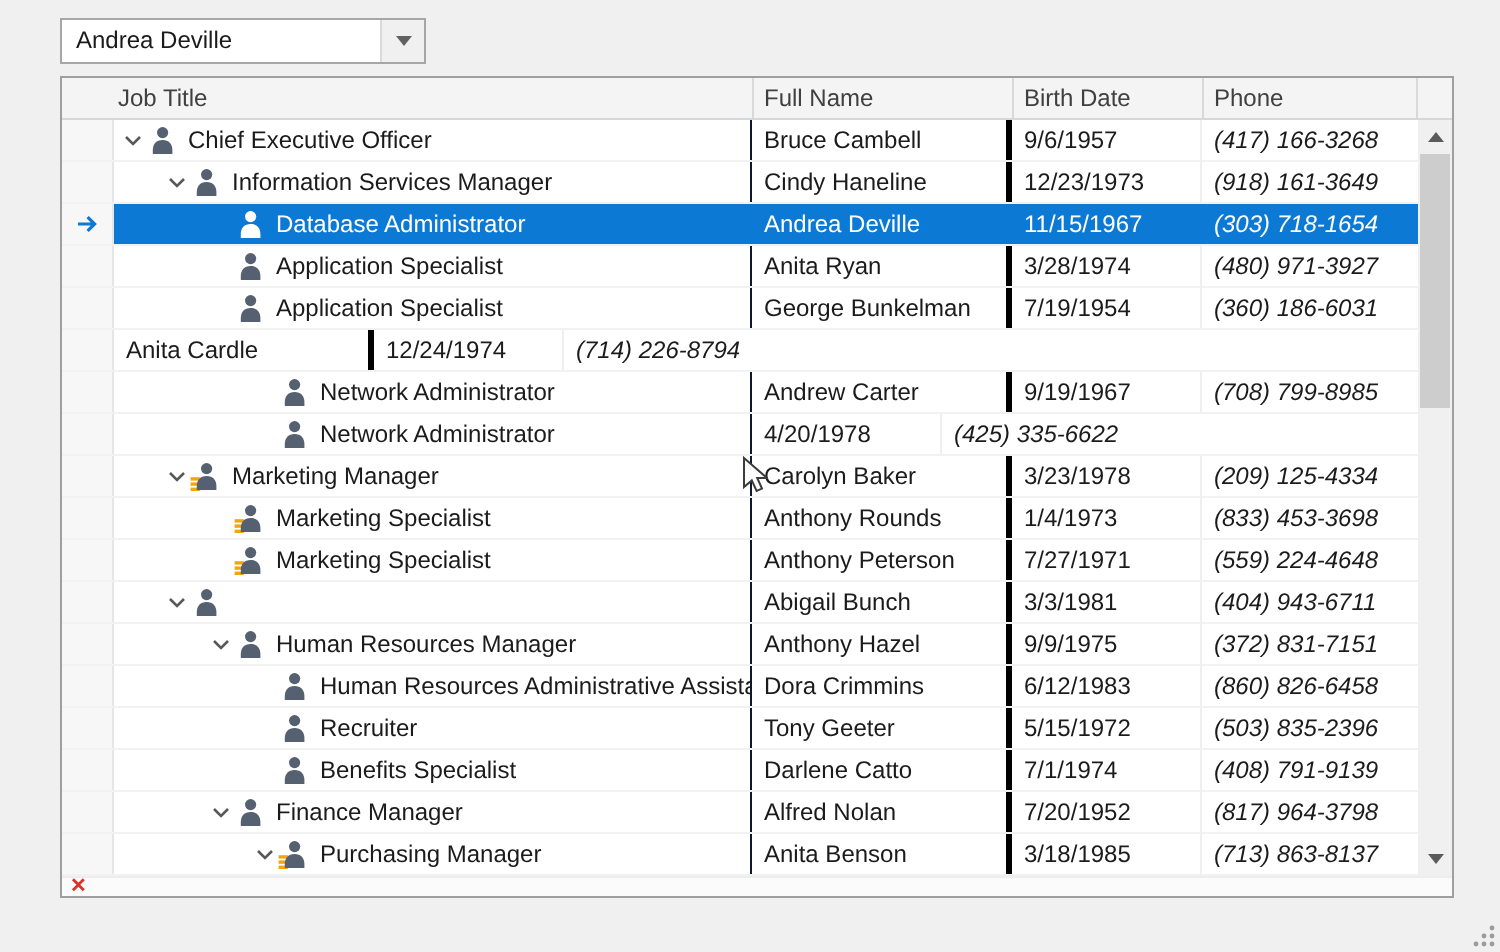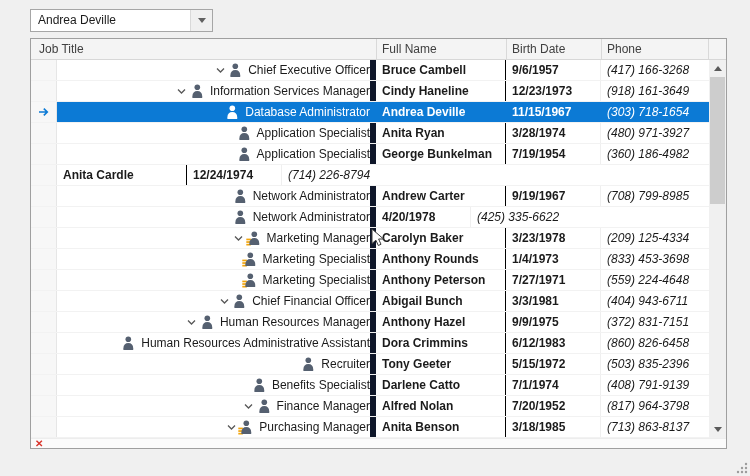--- a/index.html
+++ b/index.html
@@ -22,7 +22,7 @@
   .header{position:absolute;left:0;top:0;right:0;height:21px;background:#f4f4f4;
           border-bottom:1px solid #d7d7d7;box-sizing:border-box;}
   .hcell{position:absolute;top:0;height:20px;line-height:20px;color:#404040;white-space:nowrap;}
-  .h0{left:8px}.h1{left:351px}.h2{left:481px}.h3{left:576px}
+  .h0{left:28px}.h1{left:351px}.h2{left:481px}.h3{left:576px}
   .hsep{position:absolute;top:0;bottom:0;width:1px;background:#d9d9d9;}
   .s0{left:345px}.s1{left:475px}.s2{left:570px}.s3{left:677px}
   

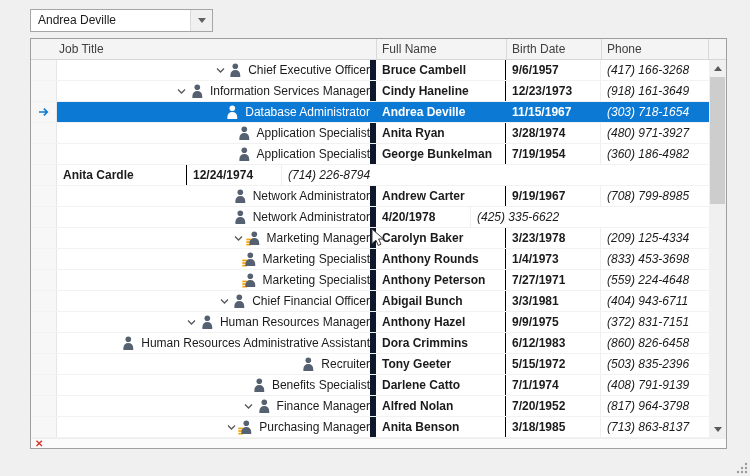--- a/index.html
+++ b/index.html
@@ -31,7 +31,7 @@
   .cell{height:20px;line-height:20px;overflow:hidden;white-space:nowrap;box-sizing:border-box;}
   .ind{width:26px;background:#f7f7f7;border-right:1px solid #e6e6e6;
        display:flex;align-items:center;justify-content:center;}
-  .job{width:319px;display:flex;align-items:center;border-right:6px solid #0f172a;justify-content:flex-end;}
+  .job{width:319px;display:flex;align-items:center;border-right:1px solid #0f172a;}
   .name{width:130px;padding-left:6px;border-right:1px solid #000000;font-weight:bold;}
   .birth{width:95px;padding-left:6px;border-right:1px solid #efefef;font-weight:bold;}
   .phone{width:108px;padding-left:6px;font-style:italic;}

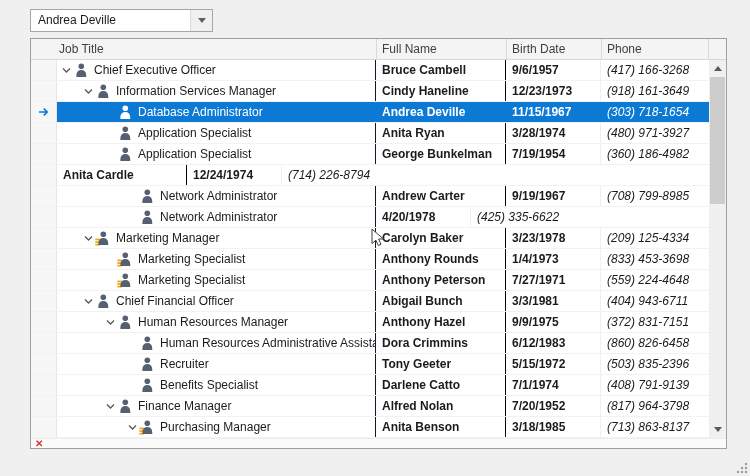--- a/index.html
+++ b/index.html
@@ -32,7 +32,7 @@
   .ind{width:26px;background:#f7f7f7;border-right:1px solid #e6e6e6;
        display:flex;align-items:center;justify-content:center;}
   .job{width:319px;display:flex;align-items:center;border-right:1px solid #0f172a;}
-  .name{width:130px;padding-left:6px;border-right:1px solid #000000;font-weight:bold;}
+  .name{width:130px;padding-left:6px;border-right:3px solid #000000;}
   .birth{width:95px;padding-left:6px;border-right:1px solid #efefef;font-weight:bold;}
   .phone{width:108px;padding-left:6px;font-style:italic;}
   .row.selected .job,.row.selected .name,.row.selected .birth,.row.selected .phone{

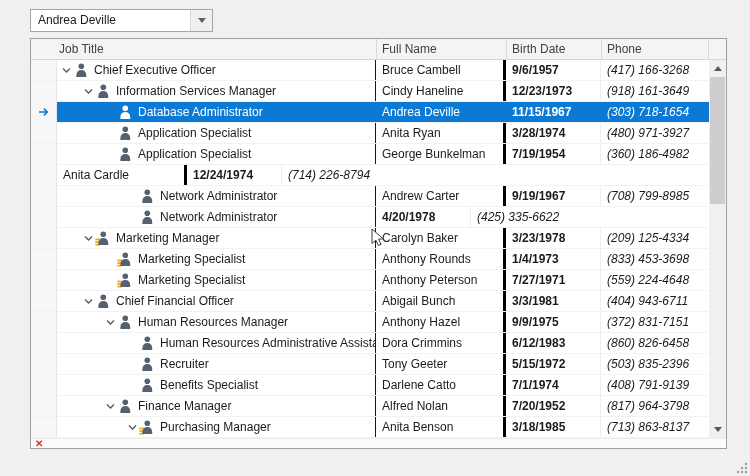--- a/index.html
+++ b/index.html
@@ -33,7 +33,7 @@
        display:flex;align-items:center;justify-content:center;}
   .job{width:319px;display:flex;align-items:center;border-right:1px solid #0f172a;}
   .name{width:130px;padding-left:6px;border-right:3px solid #000000;}
-  .birth{width:95px;padding-left:6px;border-right:1px solid #efefef;font-weight:bold;}
+  .birth{width:95px;padding-left:6px;border-right:1px solid #efefef;}
   .phone{width:108px;padding-left:6px;font-style:italic;}
   .row.selected .job,.row.selected .name,.row.selected .birth,.row.selected .phone{
     background:var(--selection,#0c7ad5);color:#fff;border-right-color:var(--selection,#0c7ad5);}

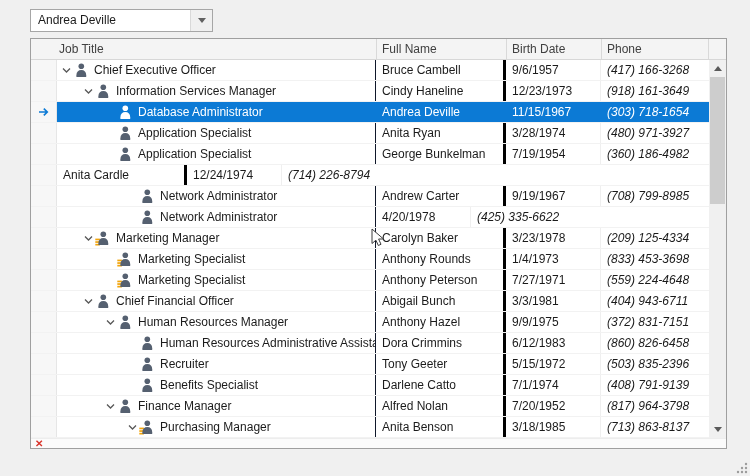--- a/index.html
+++ b/index.html
@@ -237,7 +237,7 @@
     </div>
     <div class="cell name">George Bunkelman</div>
     <div class="cell birth">7/19/1954</div>
-    <div class="cell phone">(360) 186-4982</div>
+    <div class="cell phone">(360) 186-6031</div>
   </div>
         <div class="row">
     <div class="cell ind">

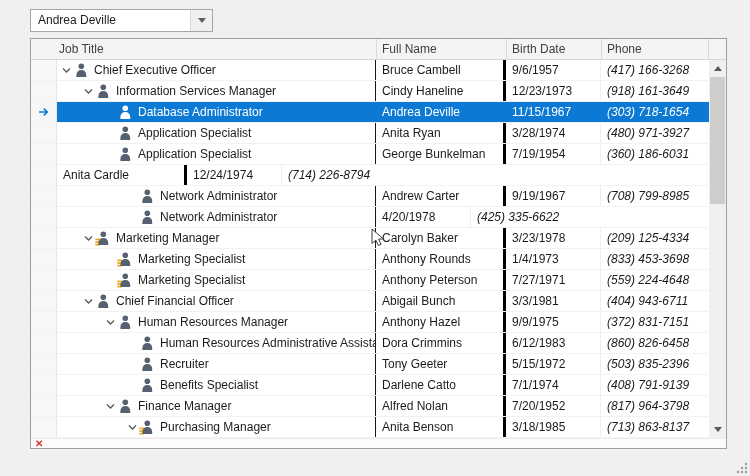--- a/index.html
+++ b/index.html
@@ -408,7 +408,6 @@
           <path class="p" d="M8.3 8 c-3.1 0 -4.9 2 -4.9 5.2 L3.4 15 l9.8 0 l0 -1.8 c0 -3.2 -1.8 -5.2 -4.9 -5.2 z"></path>
         </svg>
       </span>
-      <span class="label">Chief Financial Officer</span>
     </div>
     <div class="cell name">Abigail Bunch</div>
     <div class="cell birth">3/3/1981</div>

